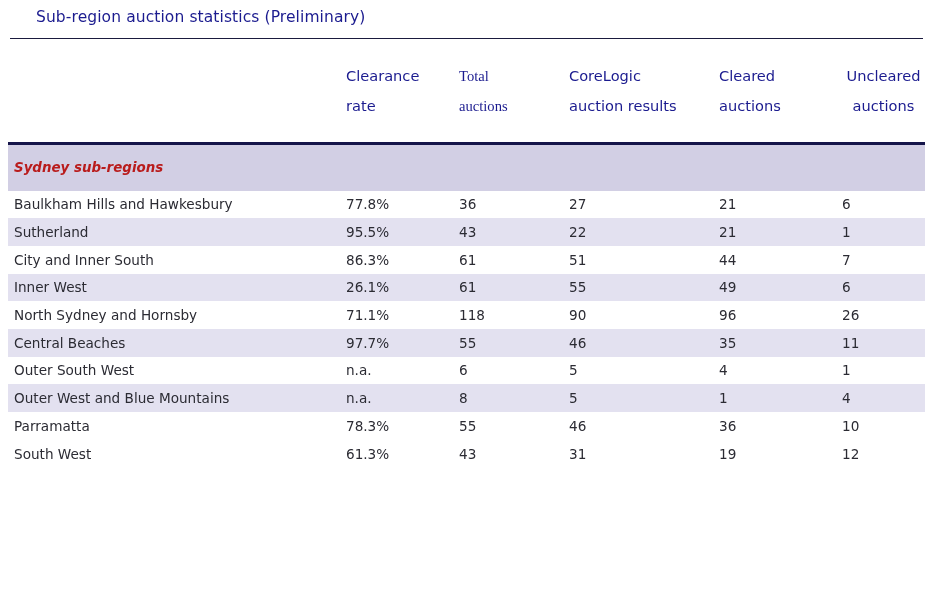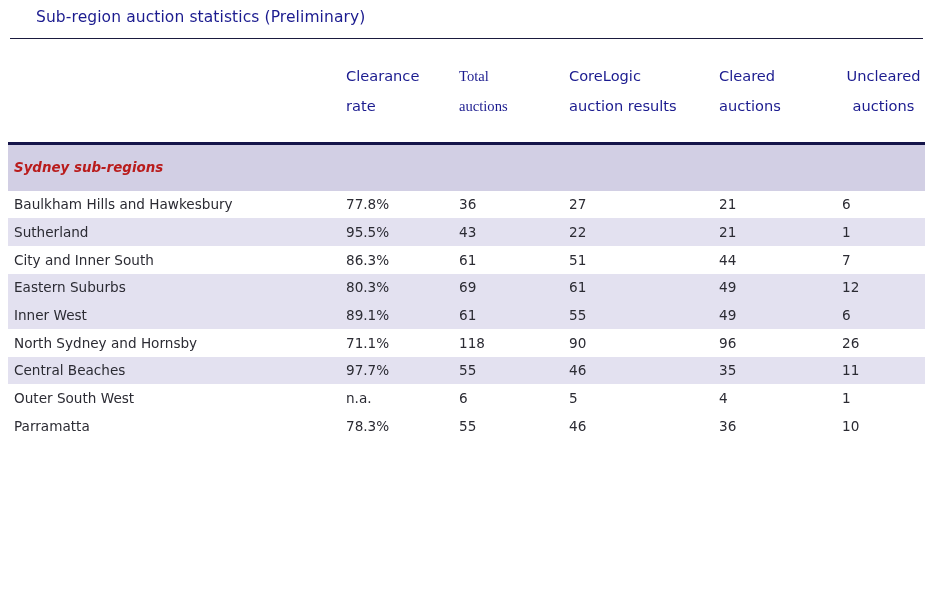--- a/index.html
+++ b/index.html
@@ -214,14 +214,6 @@
           <td class="num">7</td>
         </tr>
         <tr class="data-row alt">
-          <td class="region">Eastern Suburbs</td>
-          <td class="num">80.3%</td>
-          <td class="num">69</td>
-          <td class="num">61</td>
-          <td class="num">49</td>
-          <td class="num">12</td>
-        </tr>
-        <tr class="data-row alt">
           <td class="region">Inner West</td>
           <td class="num">89.1%</td>
           <td class="num">61</td>

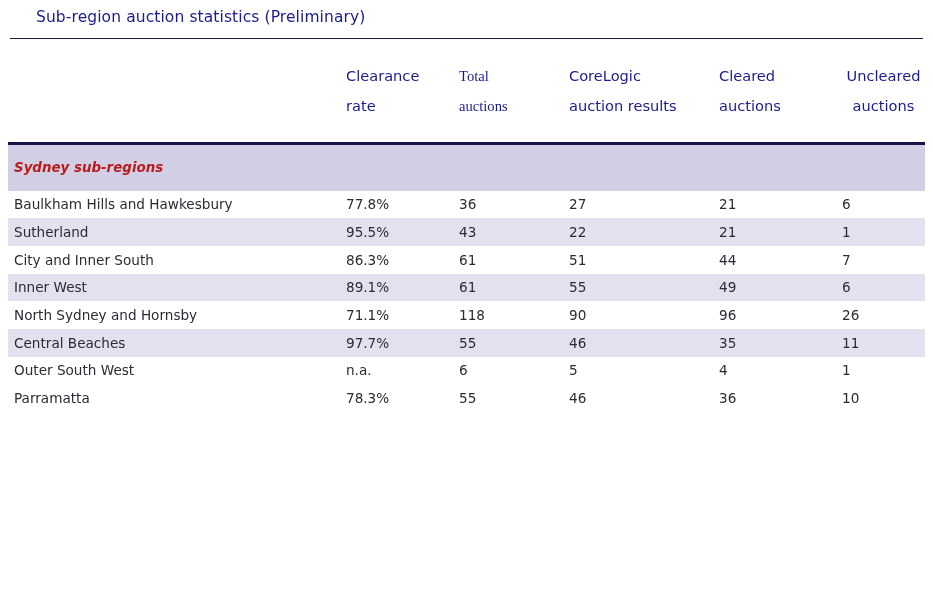--- a/index.html
+++ b/index.html
@@ -215,7 +215,7 @@
         </tr>
         <tr class="data-row alt">
           <td class="region">Inner West</td>
-          <td class="num">89.1%</td>
+          <td class="num">26.1%</td>
           <td class="num">61</td>
           <td class="num">55</td>
           <td class="num">49</td>

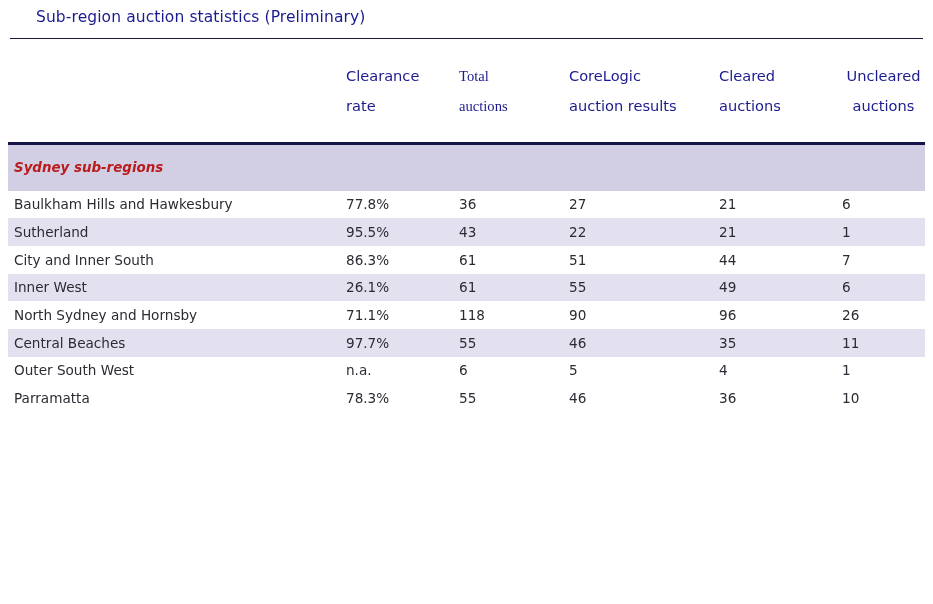--- a/index.html
+++ b/index.html
@@ -245,6 +245,14 @@
           <td class="num">4</td>
           <td class="num">1</td>
         </tr>
+        <tr class="data-row alt">
+          <td class="region">Outer West and Blue Mountains</td>
+          <td class="num">n.a.</td>
+          <td class="num">8</td>
+          <td class="num">5</td>
+          <td class="num">1</td>
+          <td class="num">4</td>
+        </tr>
         <tr class="data-row">
           <td class="region">Parramatta</td>
           <td class="num">78.3%</td>

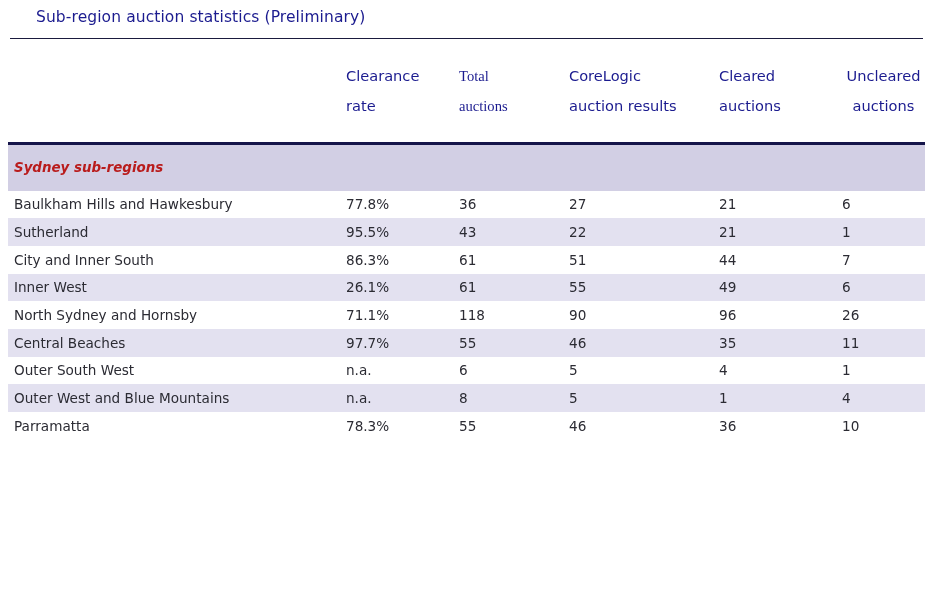--- a/index.html
+++ b/index.html
@@ -261,6 +261,14 @@
           <td class="num">36</td>
           <td class="num">10</td>
         </tr>
+        <tr class="data-row">
+          <td class="region">South West</td>
+          <td class="num">61.3%</td>
+          <td class="num">43</td>
+          <td class="num">31</td>
+          <td class="num">19</td>
+          <td class="num">12</td>
+        </tr>
       </tbody>
   </table>
 

